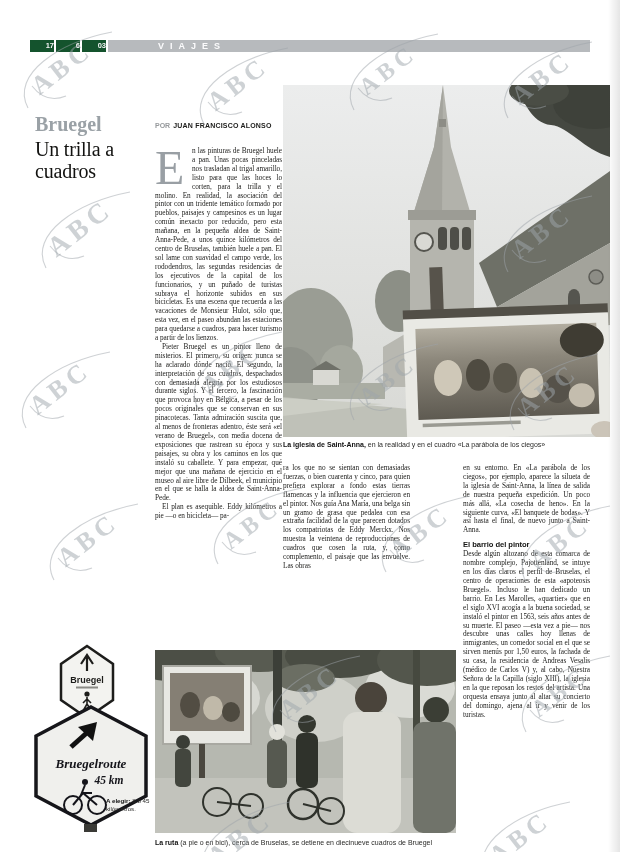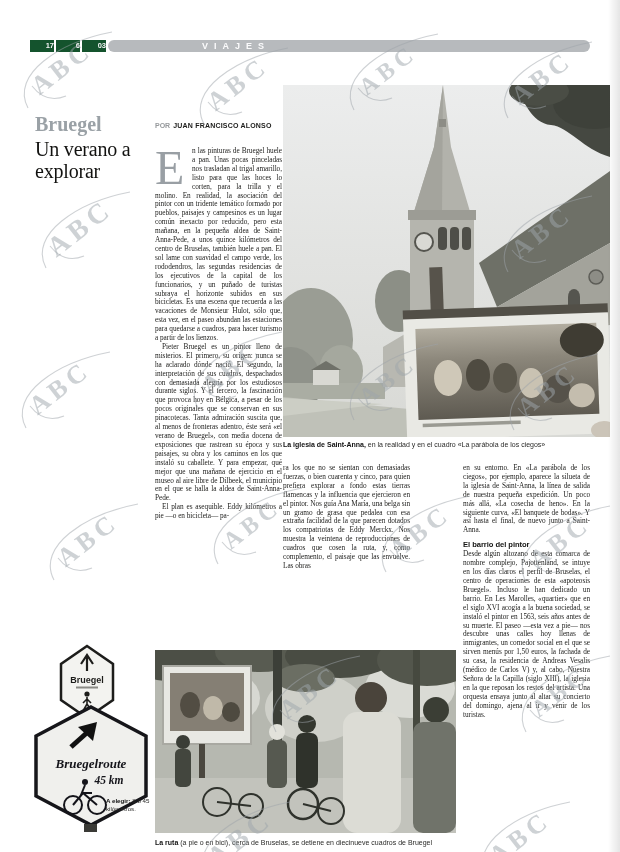--- a/index.html
+++ b/index.html
@@ -12,7 +12,7 @@
   .mh-gap{width:2px;background:#ffffff;}
   .mh-section{flex:1;background:#b7babd;color:#fbfbfc;
               font:600 9px/12px "Liberation Sans",sans-serif;letter-spacing:6px;
-              padding-left:94px;border-radius:6px;}
+              padding-left:50px;}
   
   .kicker{position:absolute;left:35px;top:113px;width:115px;
           font:bold 20px/22px "Liberation Serif",serif;color:#9aa1a6;}

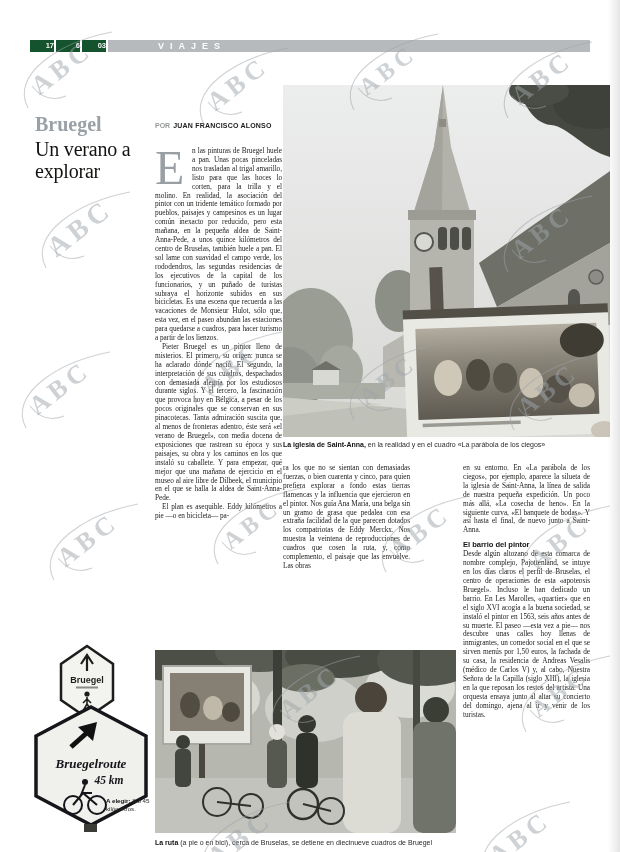--- a/index.html
+++ b/index.html
@@ -79,7 +79,7 @@
   </header>
 
   <div class="kicker">Bruegel</div>
-  <h1 class="headline">Un verano a explorar</h1>
+  <h1 class="headline">Un trilla a cuadros</h1>
   <div class="byline">
     <span class="byline-pre">POR</span><span class="byline-author">JUAN FRANCISCO ALONSO</span>
   </div>

